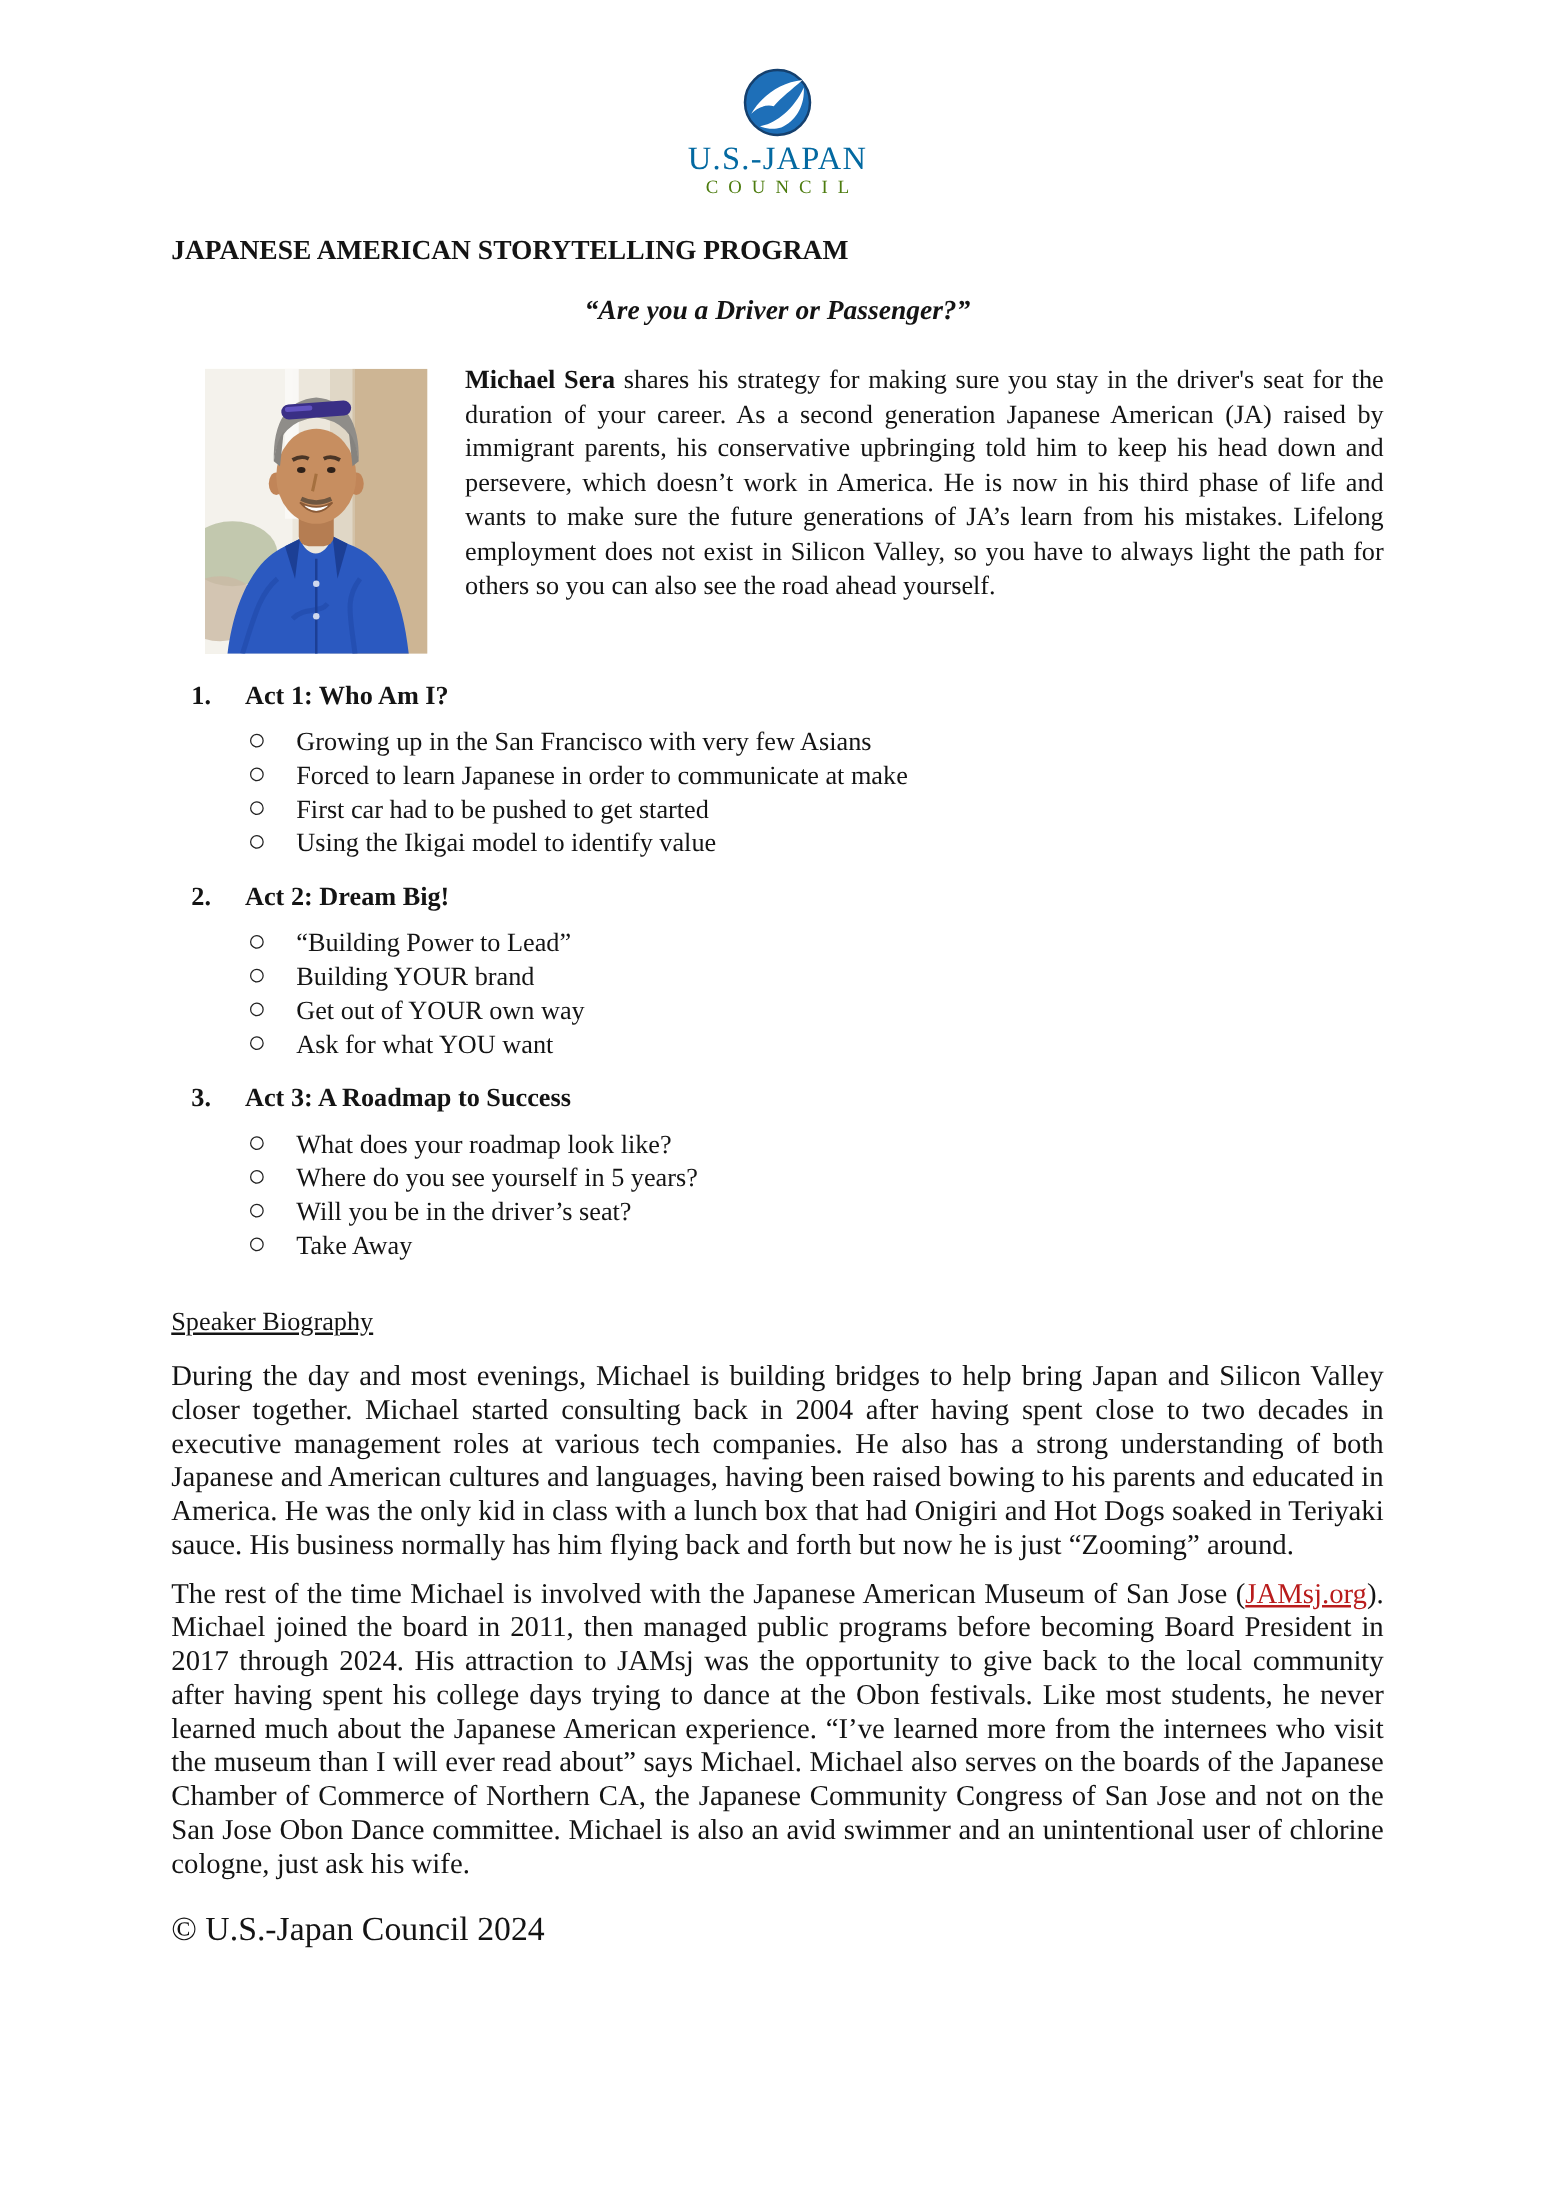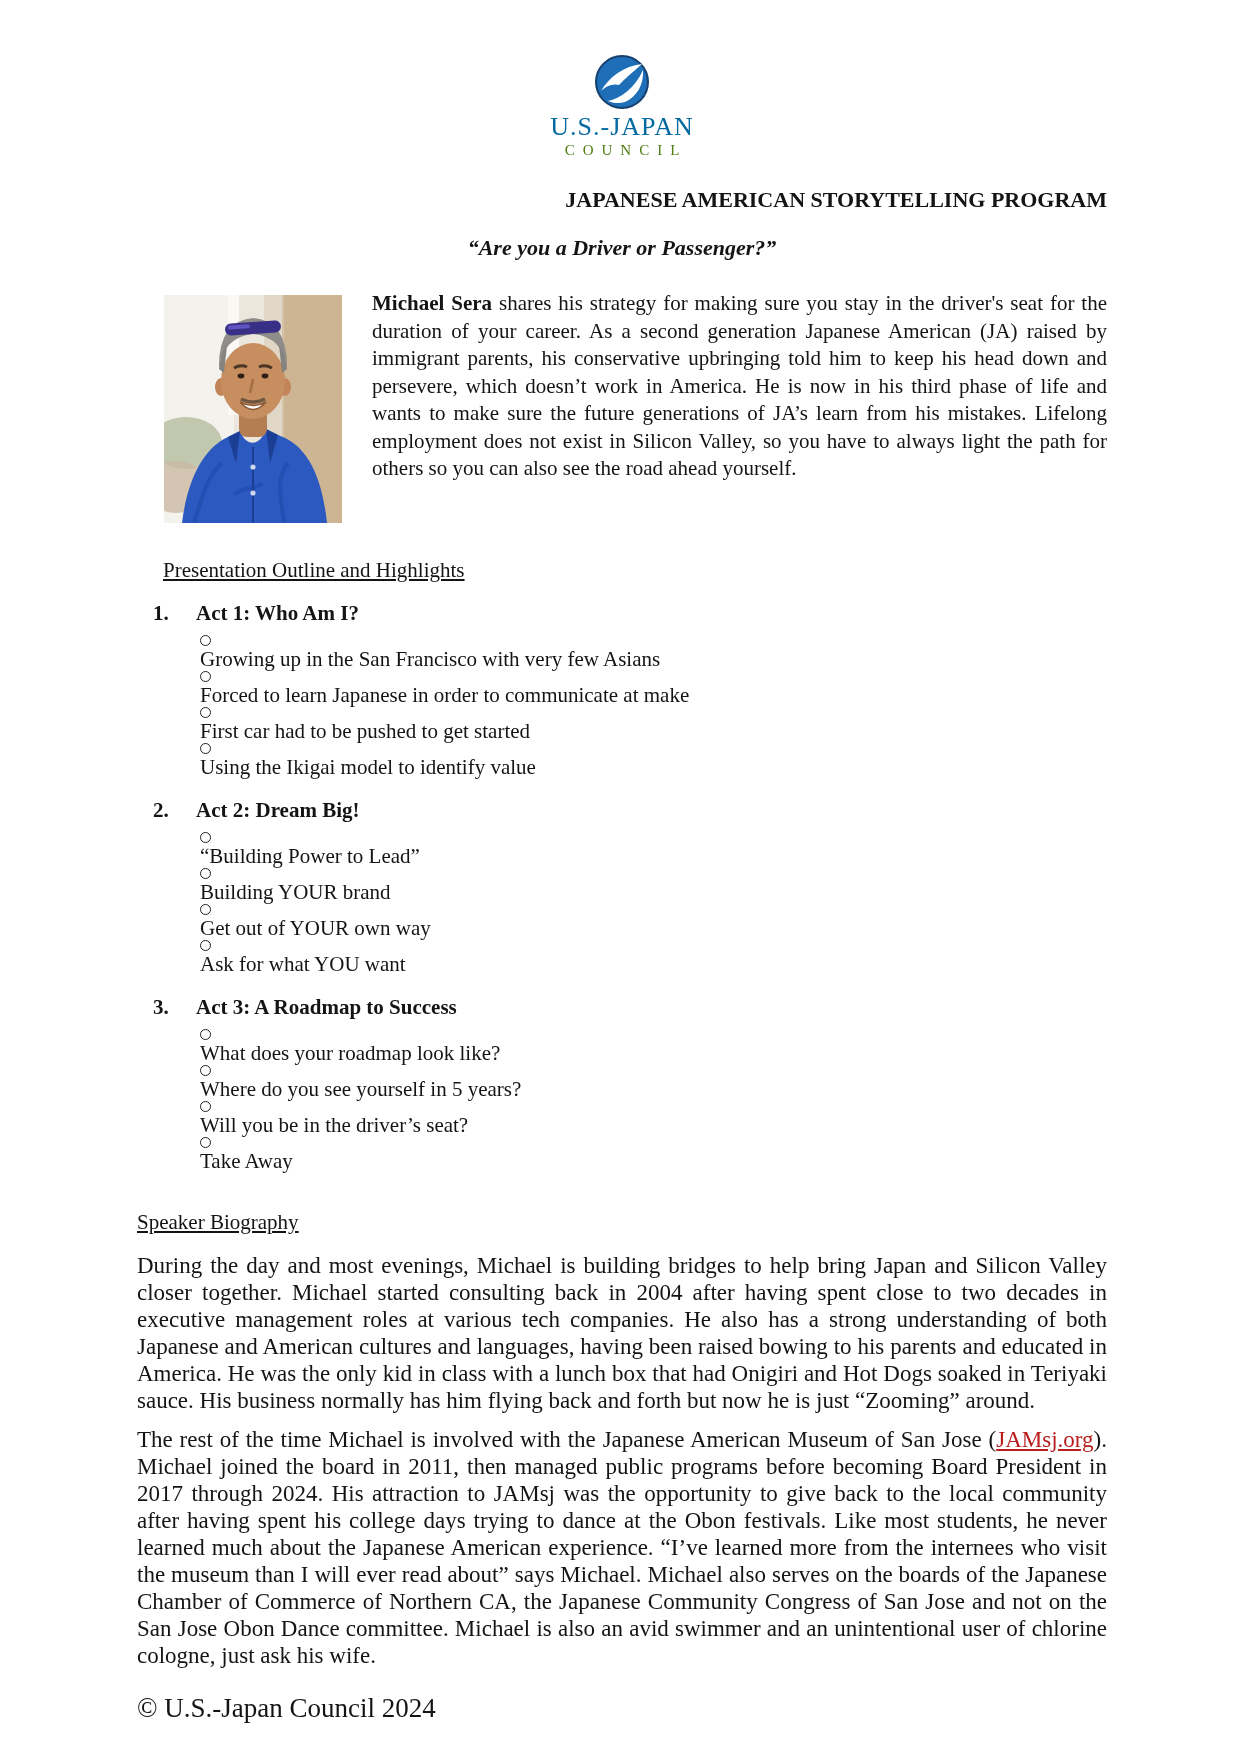--- a/index.html
+++ b/index.html
@@ -13,7 +13,7 @@
   .logo-mark{display:block;margin:0 auto;}
   .logo-line1{font-size:26px;color:#0369a1;letter-spacing:1px;margin-top:4px;}
   .logo-line2{font-size:15px;color:#4d7c0f;letter-spacing:8px;margin-top:3px;padding-left:8px;}
-  .doc-title{text-align:right;font-weight:bold;font-size:22px;line-height:28px;margin:28px 0 0;}
+  .doc-title{text-align:left;font-weight:bold;font-size:22px;line-height:28px;margin:28px 0 0;}
   .doc-subtitle{text-align:center;font-weight:bold;font-style:italic;font-size:22px;line-height:28px;margin:20px 0 0;}
   
   .intro{margin-top:28px;font-size:21px;line-height:27.5px;text-align:justify;}

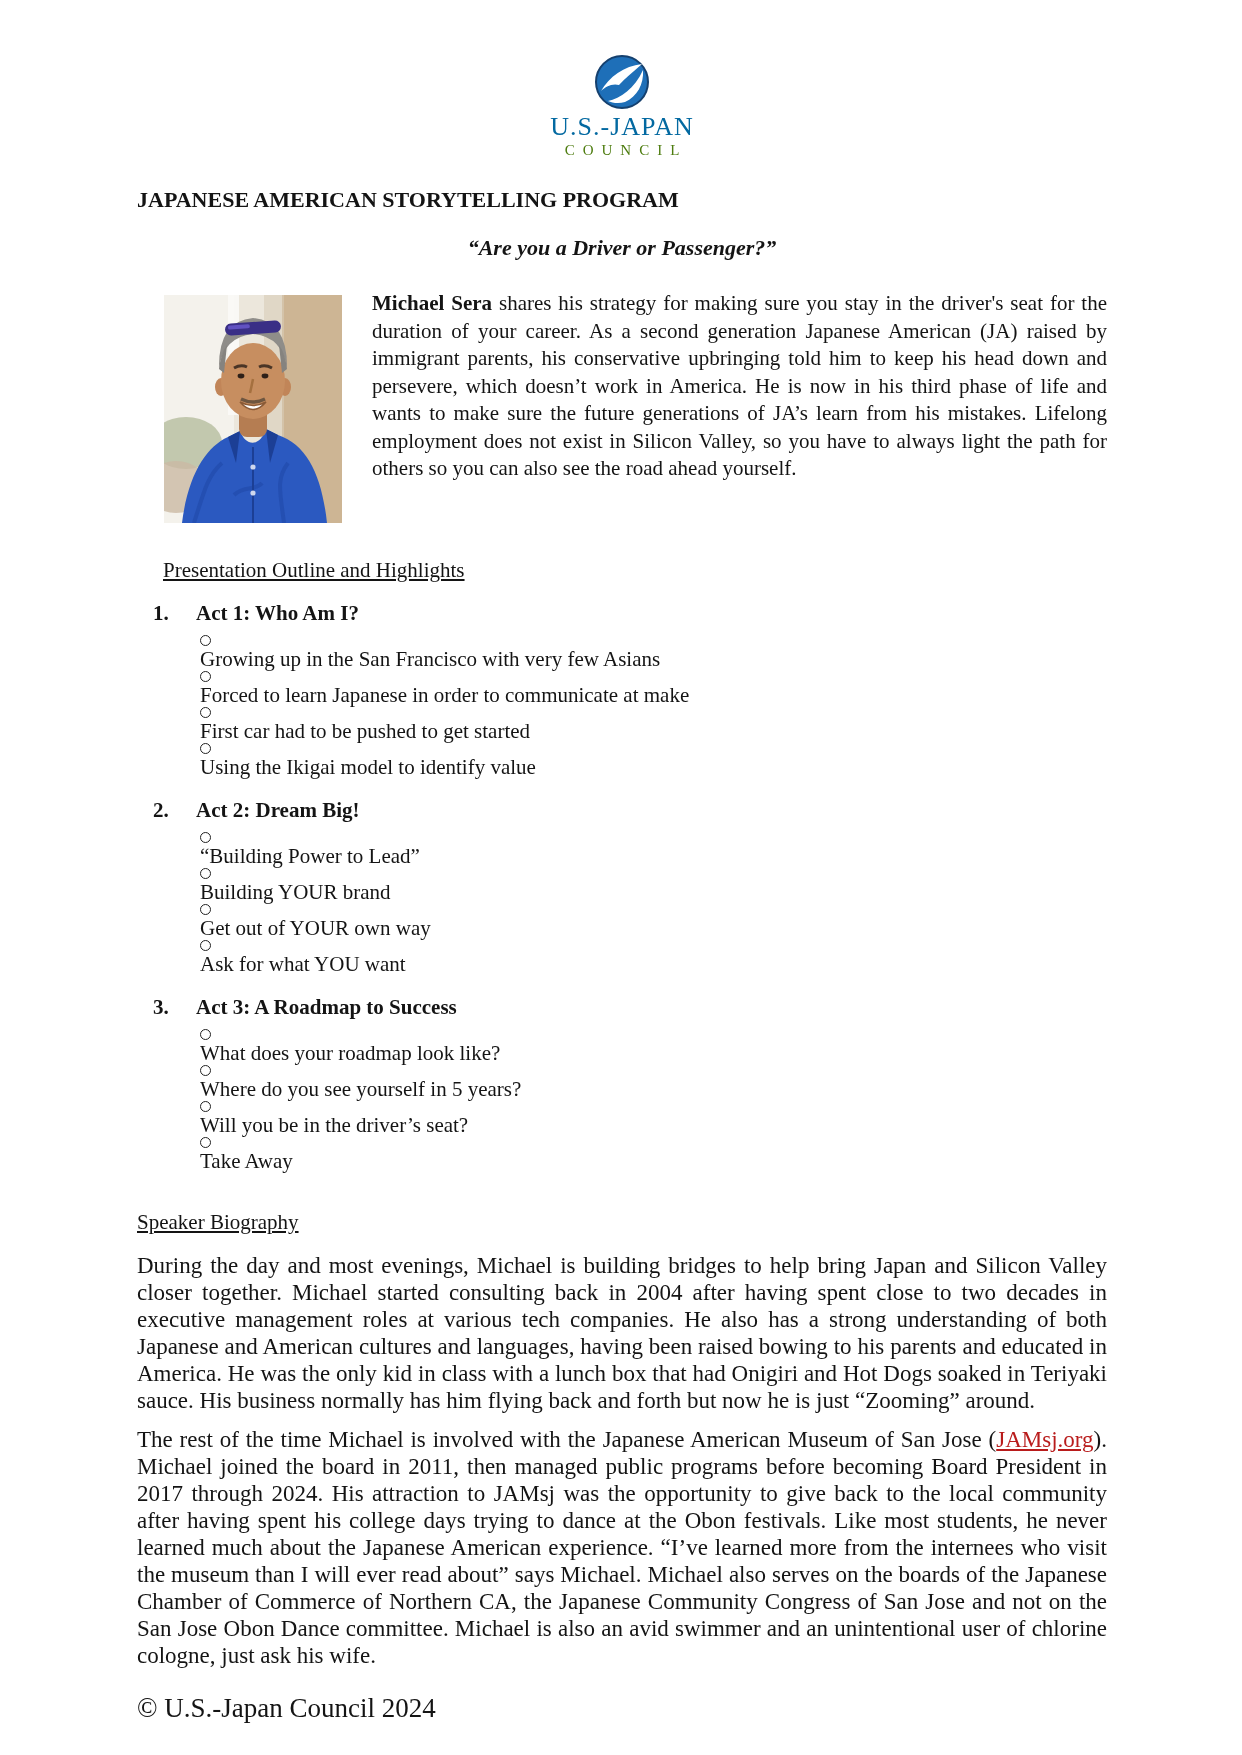--- a/index.html
+++ b/index.html
@@ -101,7 +101,6 @@
   </div>
   <div class="clear"></div>
 
-  <div class="outline-heading">Presentation Outline and Highlights</div>
 
   <div class="act">
     <div class="act-head">

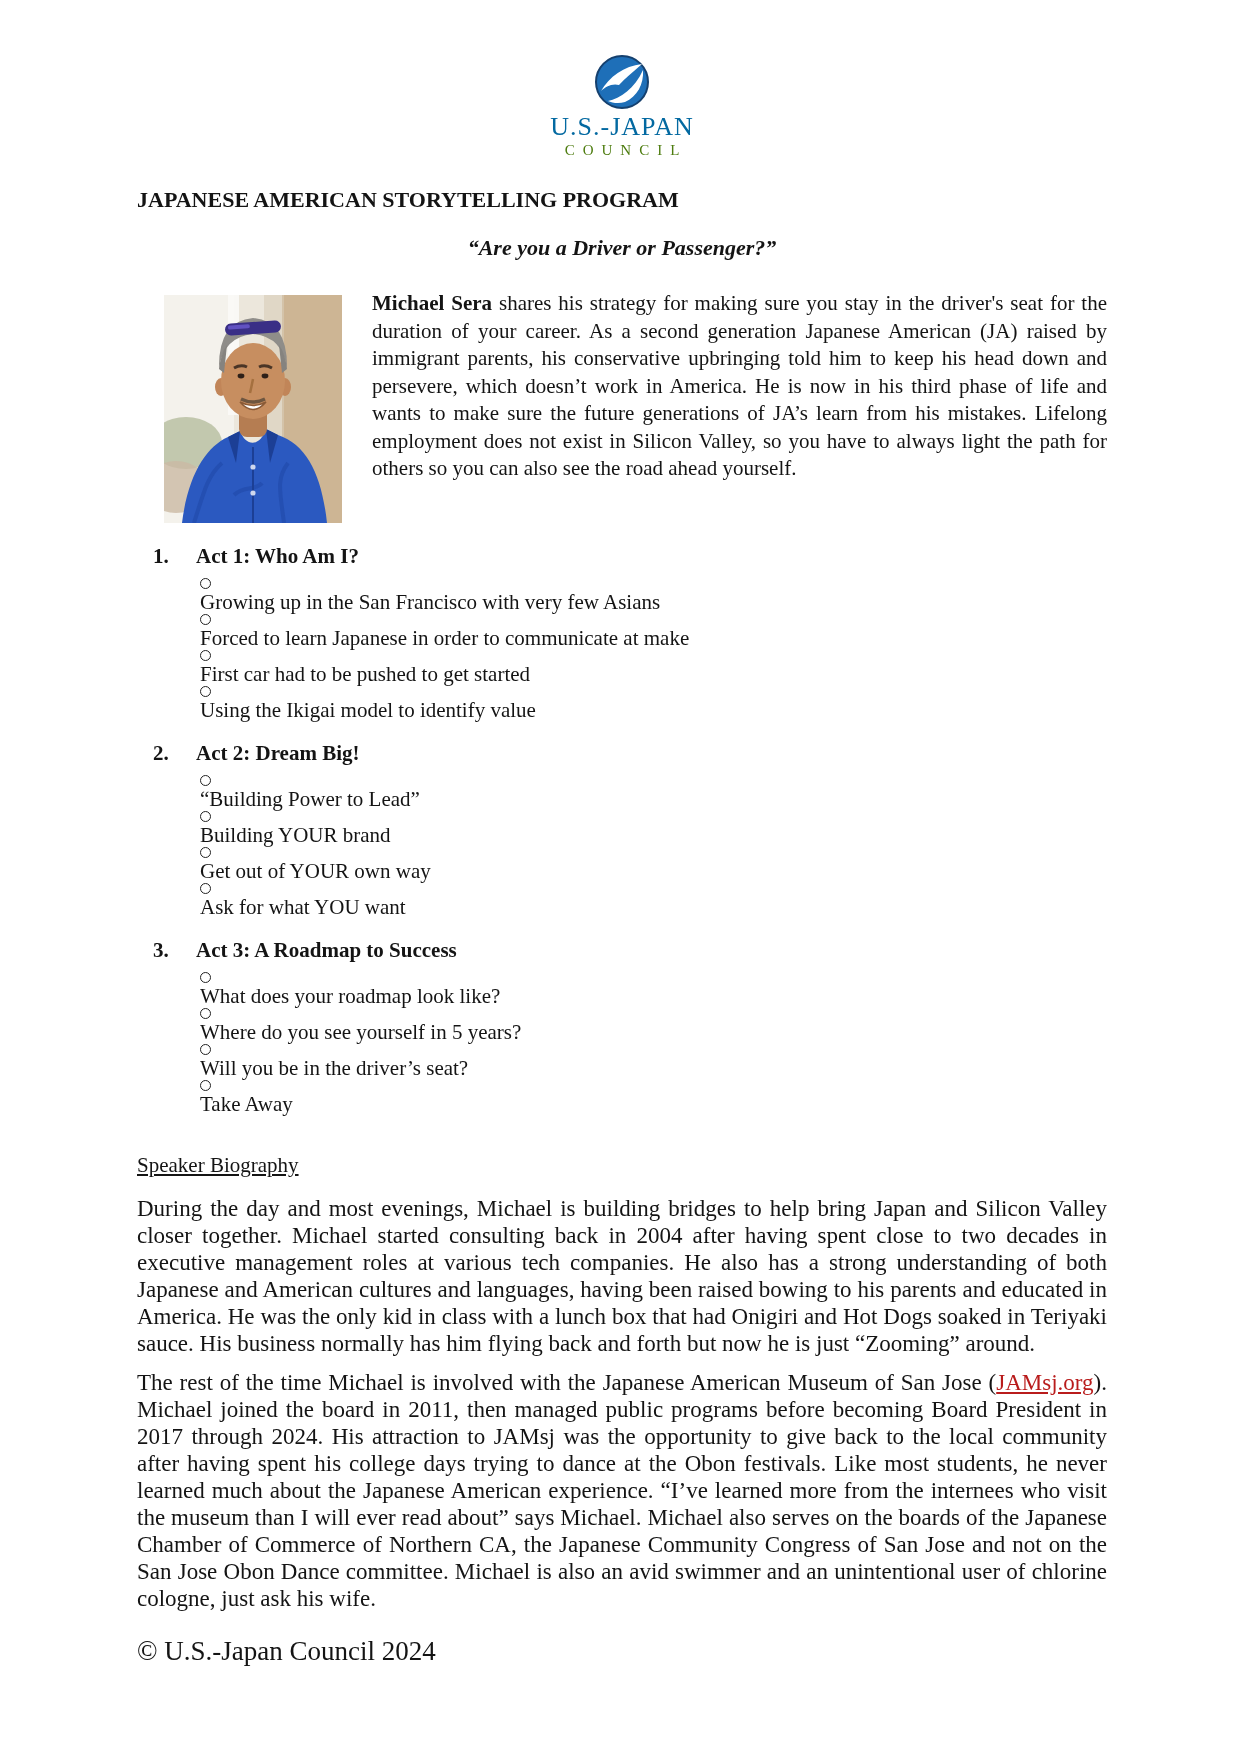--- a/index.html
+++ b/index.html
@@ -29,7 +29,7 @@
   .act-head{display:flex;font-weight:bold;font-size:21px;line-height:27px;}
   .act-num{flex:0 0 43px;padding-left:16px;}
   .bullets{margin-top:10px;}
-  .bullet{display:flex;align-items:flex-start;font-size:21px;line-height:27px;padding-left:63px;flex-direction:column;}
+  .bullet{display:flex;align-items:center;font-size:21px;line-height:27px;padding-left:63px;}
   .bullet-dot{flex:0 0 auto;width:9px;height:9px;border:1.6px solid #222;border-radius:50%;margin-right:26px;margin-top:-2px;}
   
   .bio-para{font-size:23px;line-height:27px;text-align:justify;margin:16px 0 0;}

